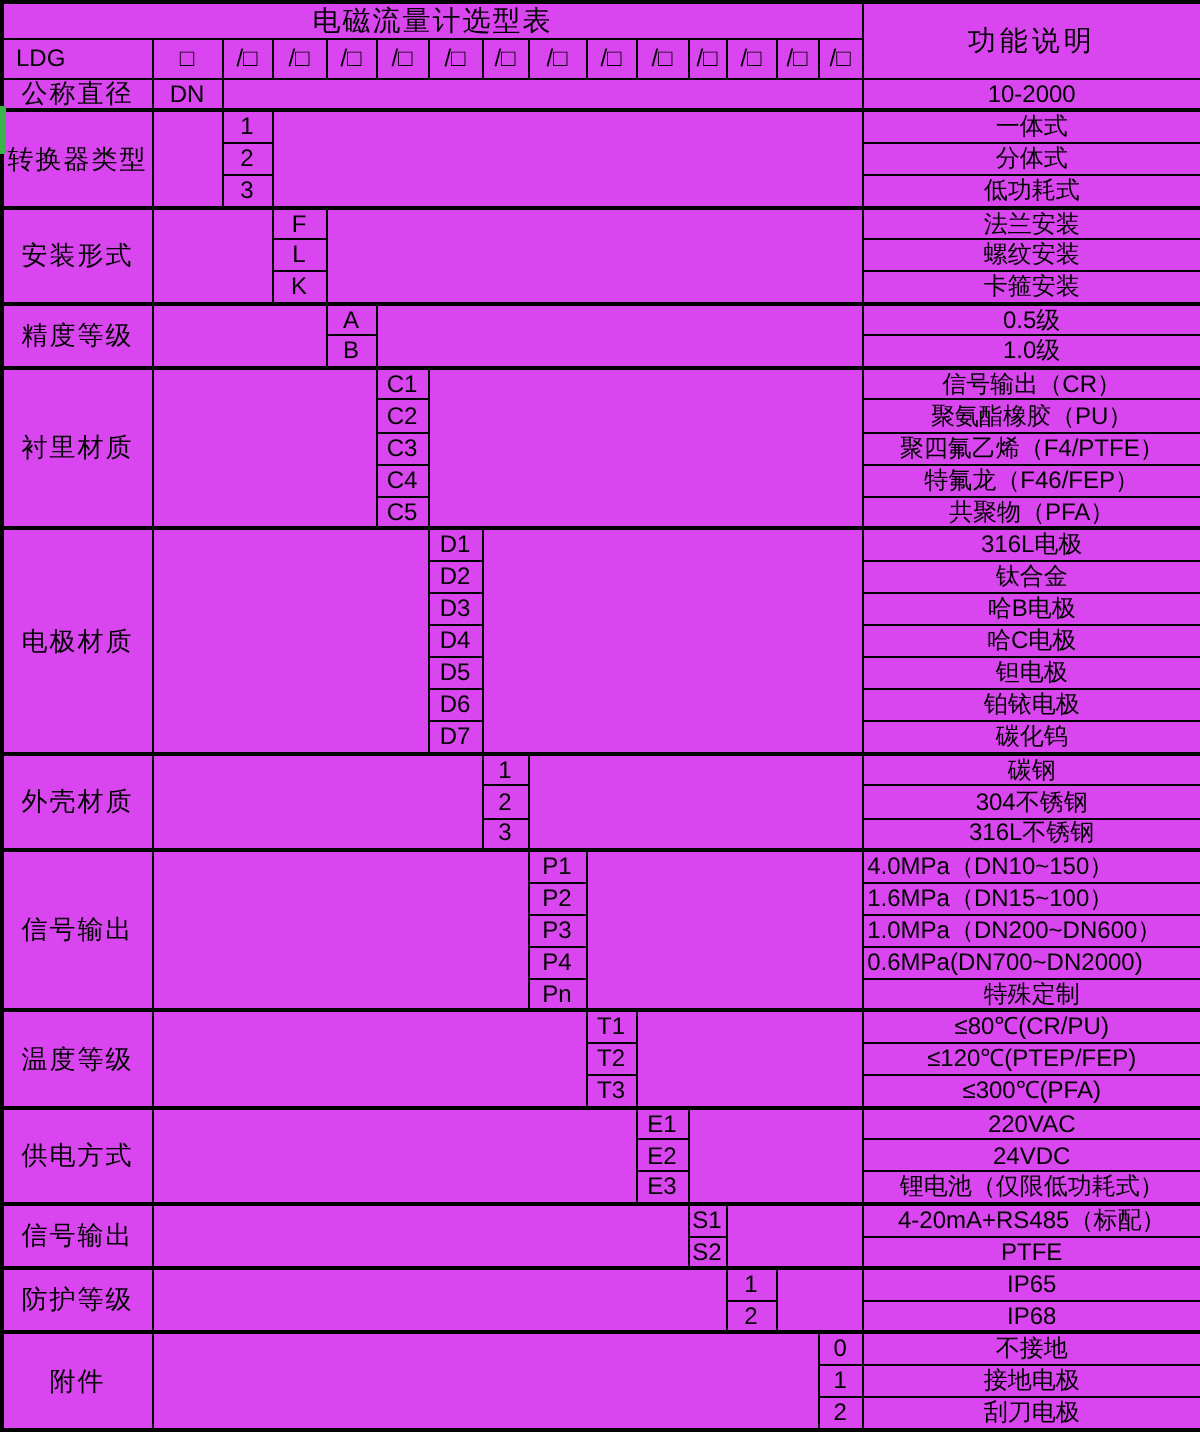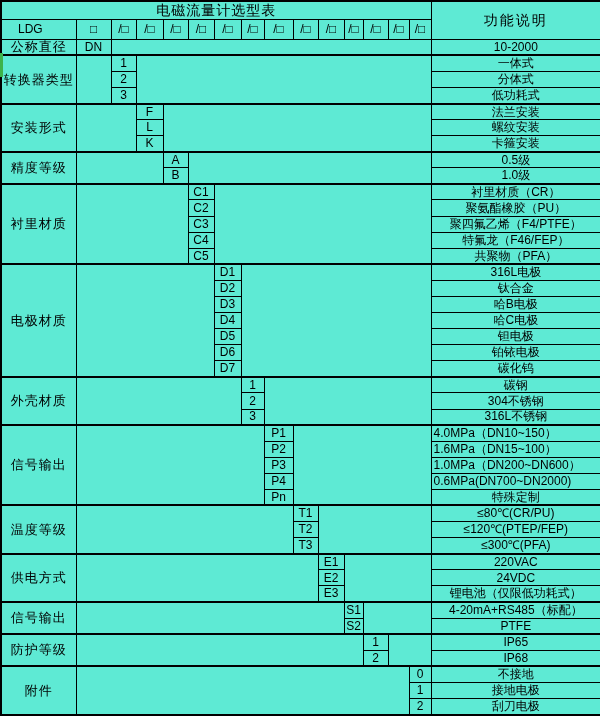--- a/index.html
+++ b/index.html
@@ -3,7 +3,7 @@
 <meta charset="utf-8">
 <style>
   html,body{margin:0;padding:0;background:#fff;}
-  .page{position:relative;width:600px;height:716px;background:#5eead4;font-family:"Liberation Sans",sans-serif;color:#000;}
+  .page{position:relative;width:600px;height:716px;background:#d946ef;font-family:"Liberation Sans",sans-serif;color:#000;}
   table.sel{border-collapse:collapse;table-layout:fixed;width:600px;height:716px;border:2px solid #000;}
   td{border:1px solid #000;padding:0;margin:0;text-align:center;vertical-align:middle;
      font-size:12px;line-height:1.05;overflow:hidden;white-space:nowrap;}

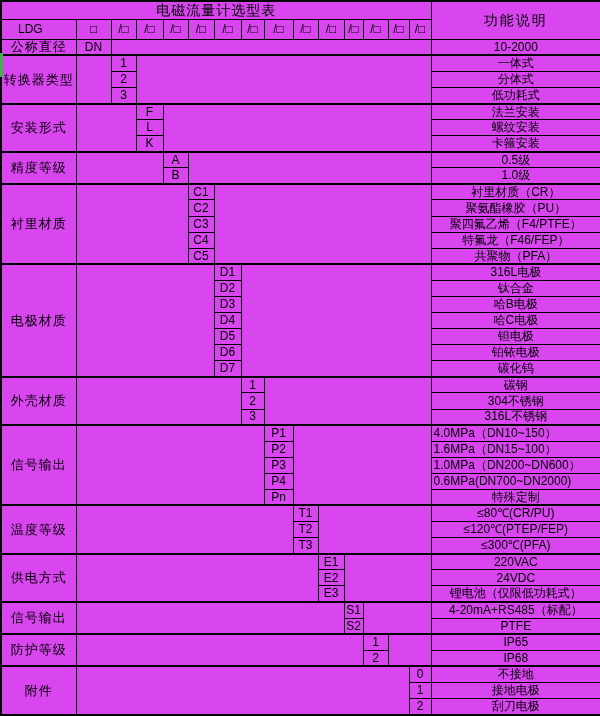--- a/index.html
+++ b/index.html
@@ -10,7 +10,7 @@
   td.title{font-size:14px;letter-spacing:1px;}
   td.rhead{font-size:14px;letter-spacing:2px;text-align:center;}
   td.lbl{font-size:13px;letter-spacing:1px;margin-top:20px;}
-  td.ldg{text-align:left;padding-left:16px;font-size:12px;}
+  td.ldg{text-align:left;padding-left:6px;font-size:12px;}
   td.slot{font-size:12px;}
   td.code{font-size:12px;}
   td.desc{font-size:12px;}

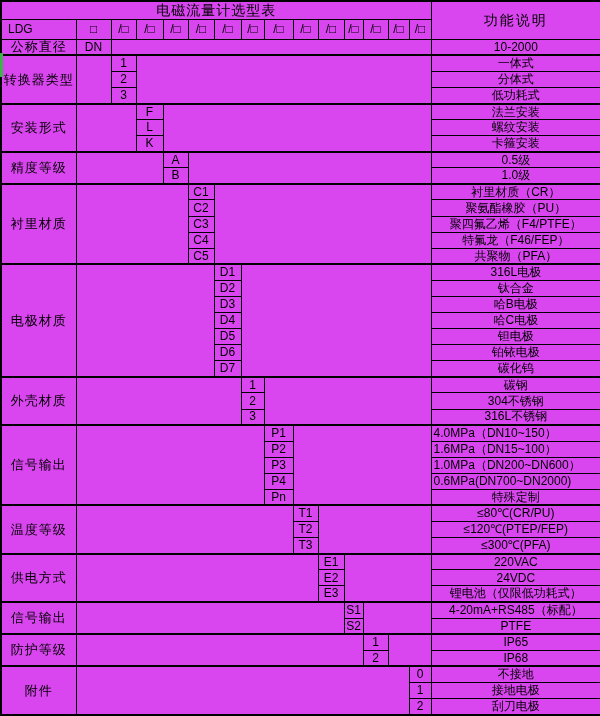--- a/index.html
+++ b/index.html
@@ -124,7 +124,7 @@
       <td rowspan="5" colspan="4"></td>
       <td class="code">C1</td>
       <td rowspan="5" colspan="9"></td>
-      <td class="desc">衬里材质（CR）</td>
+      <td class="desc">信号输出（CR）</td>
     </tr>
     <tr style="height:16px">
       <td class="code">C2</td>

